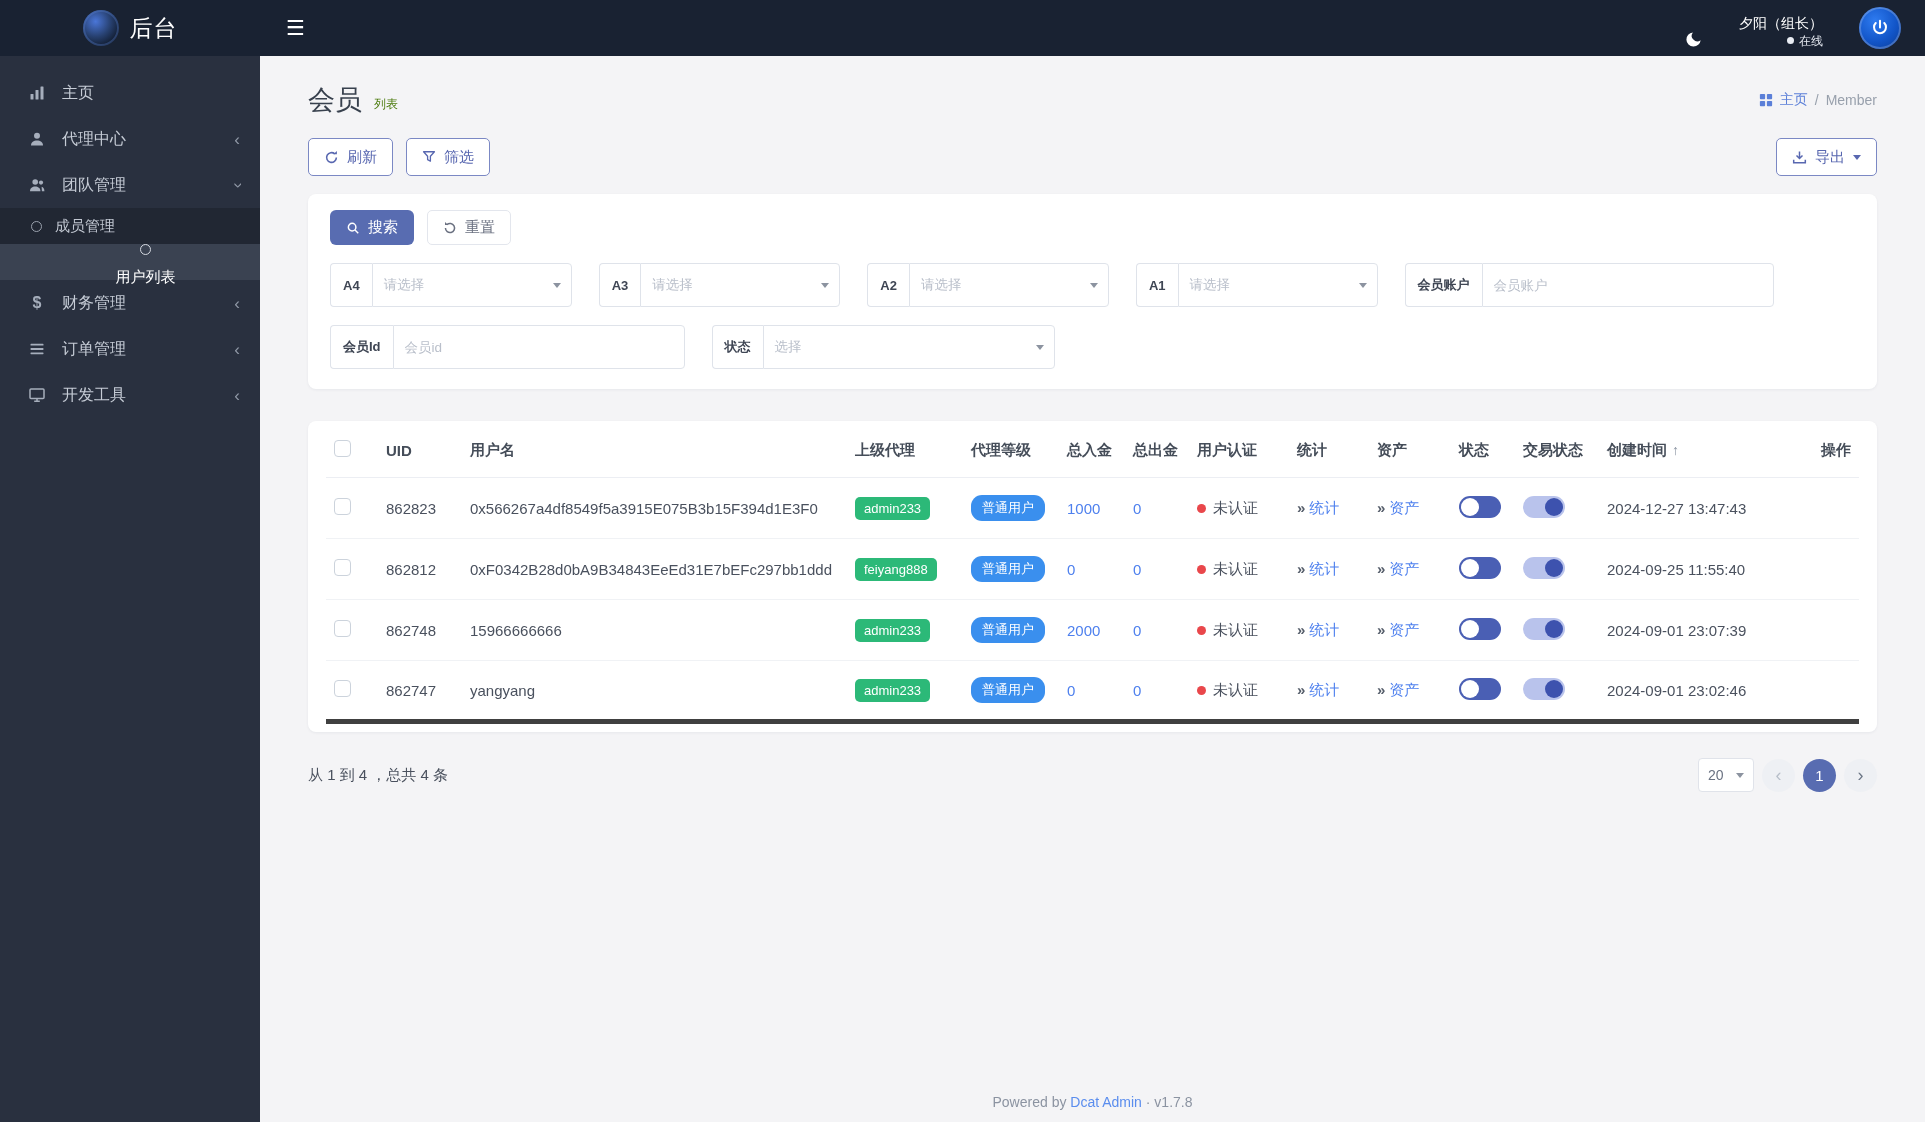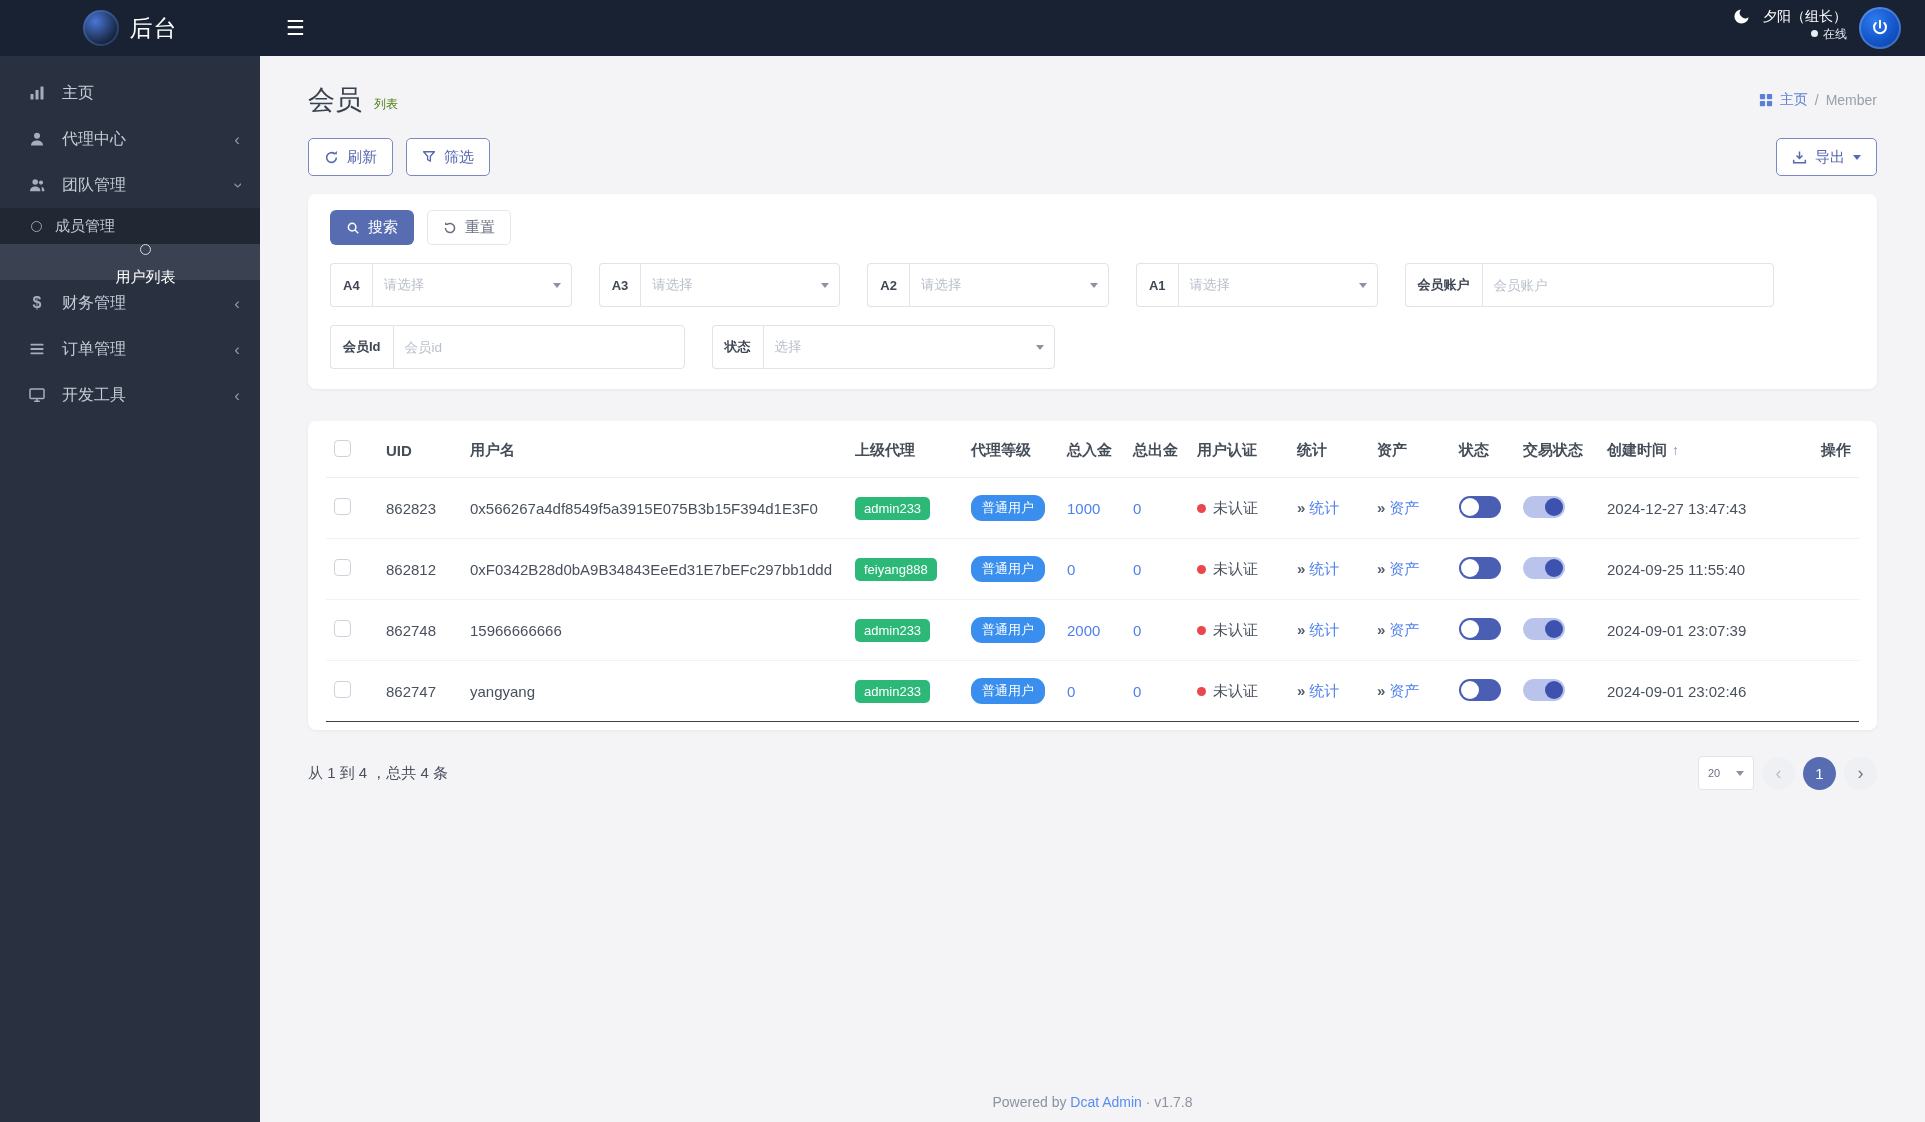--- a/index.html
+++ b/index.html
@@ -18,7 +18,7 @@
     box-shadow: inset 0 0 0 2px rgba(90,130,210,.35); }
   .brand-text { color:#fff; font-size:23px; letter-spacing:1px; }
   .hamburger { color:#fff; font-size:21px; margin-left:26px; cursor:pointer; }
-  .topbar-right { margin-left:auto; display:flex; align-items:flex-start; gap:12px; padding-right:24px; }
+  .topbar-right { margin-left:auto; display:flex; align-items:flex-end; gap:36px; padding-right:24px; }
   .moon { color:#fff; cursor:pointer; }
   .user-block { text-align:right; color:#fff; line-height:1.35; cursor:pointer; }
   .user-name { font-size:14px; }

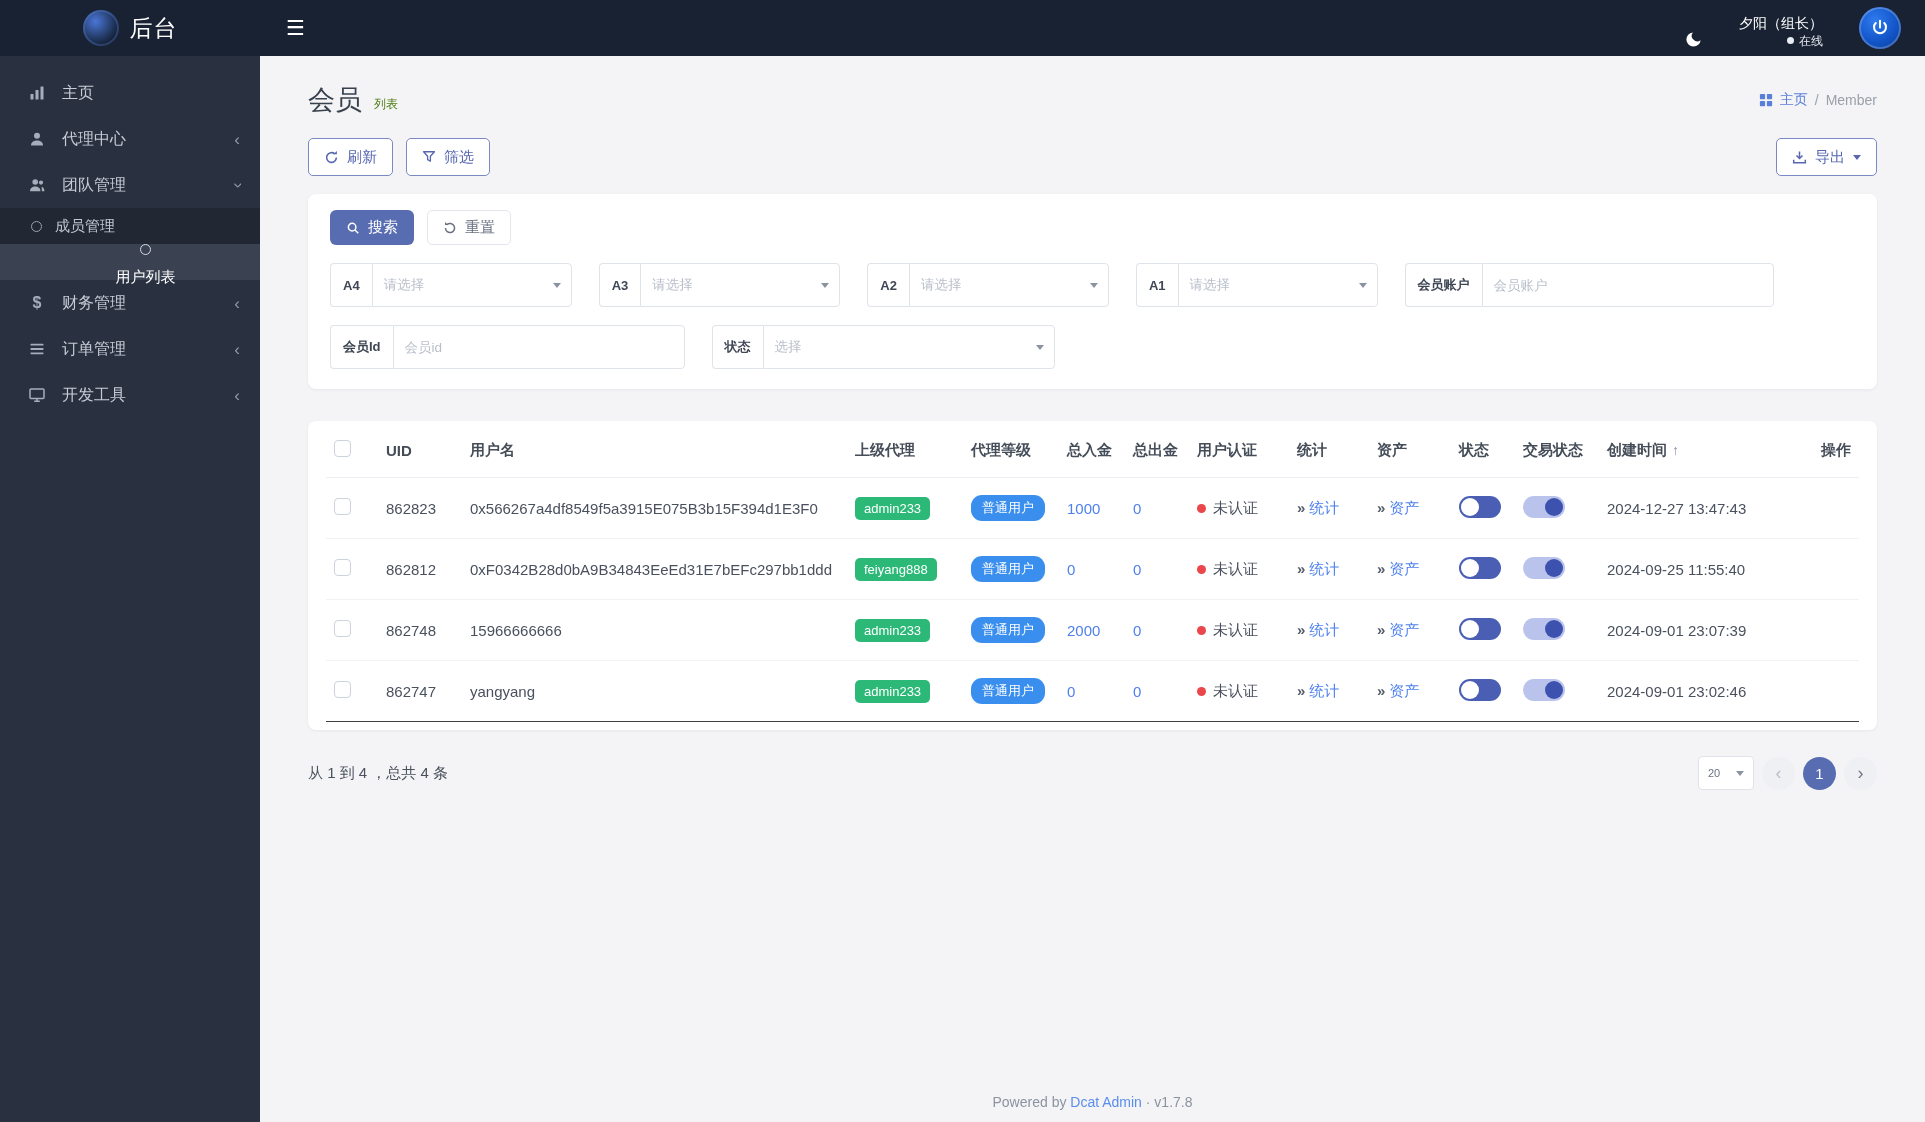--- a/index.html
+++ b/index.html
@@ -86,7 +86,7 @@
   th { border-bottom:1px solid #ecEEf3; }
   td { padding:8px; height:61px; border-bottom:1px solid #f0f2f5; font-size:15px; color:#4a515e; vertical-align:middle;
        overflow:hidden; white-space:nowrap; text-overflow:ellipsis; }
-  tr:last-child td { border-bottom:1px solid #404040; }
+  tr:last-child td { border-bottom:5px solid #404040; }
   .cb { width:17px; height:17px; border:1.5px solid #ccd3dc; border-radius:4px; background:#fff; display:inline-block; cursor:pointer; }
   .badge-green { background:#2cb978; color:#fff; font-size:13px; padding:4px 9px; border-radius:5px; display:inline-block; }
   .badge-blue { background:#3a8fee; color:#fff; font-size:13px; padding:4px 11px; border-radius:11px; display:inline-block; }

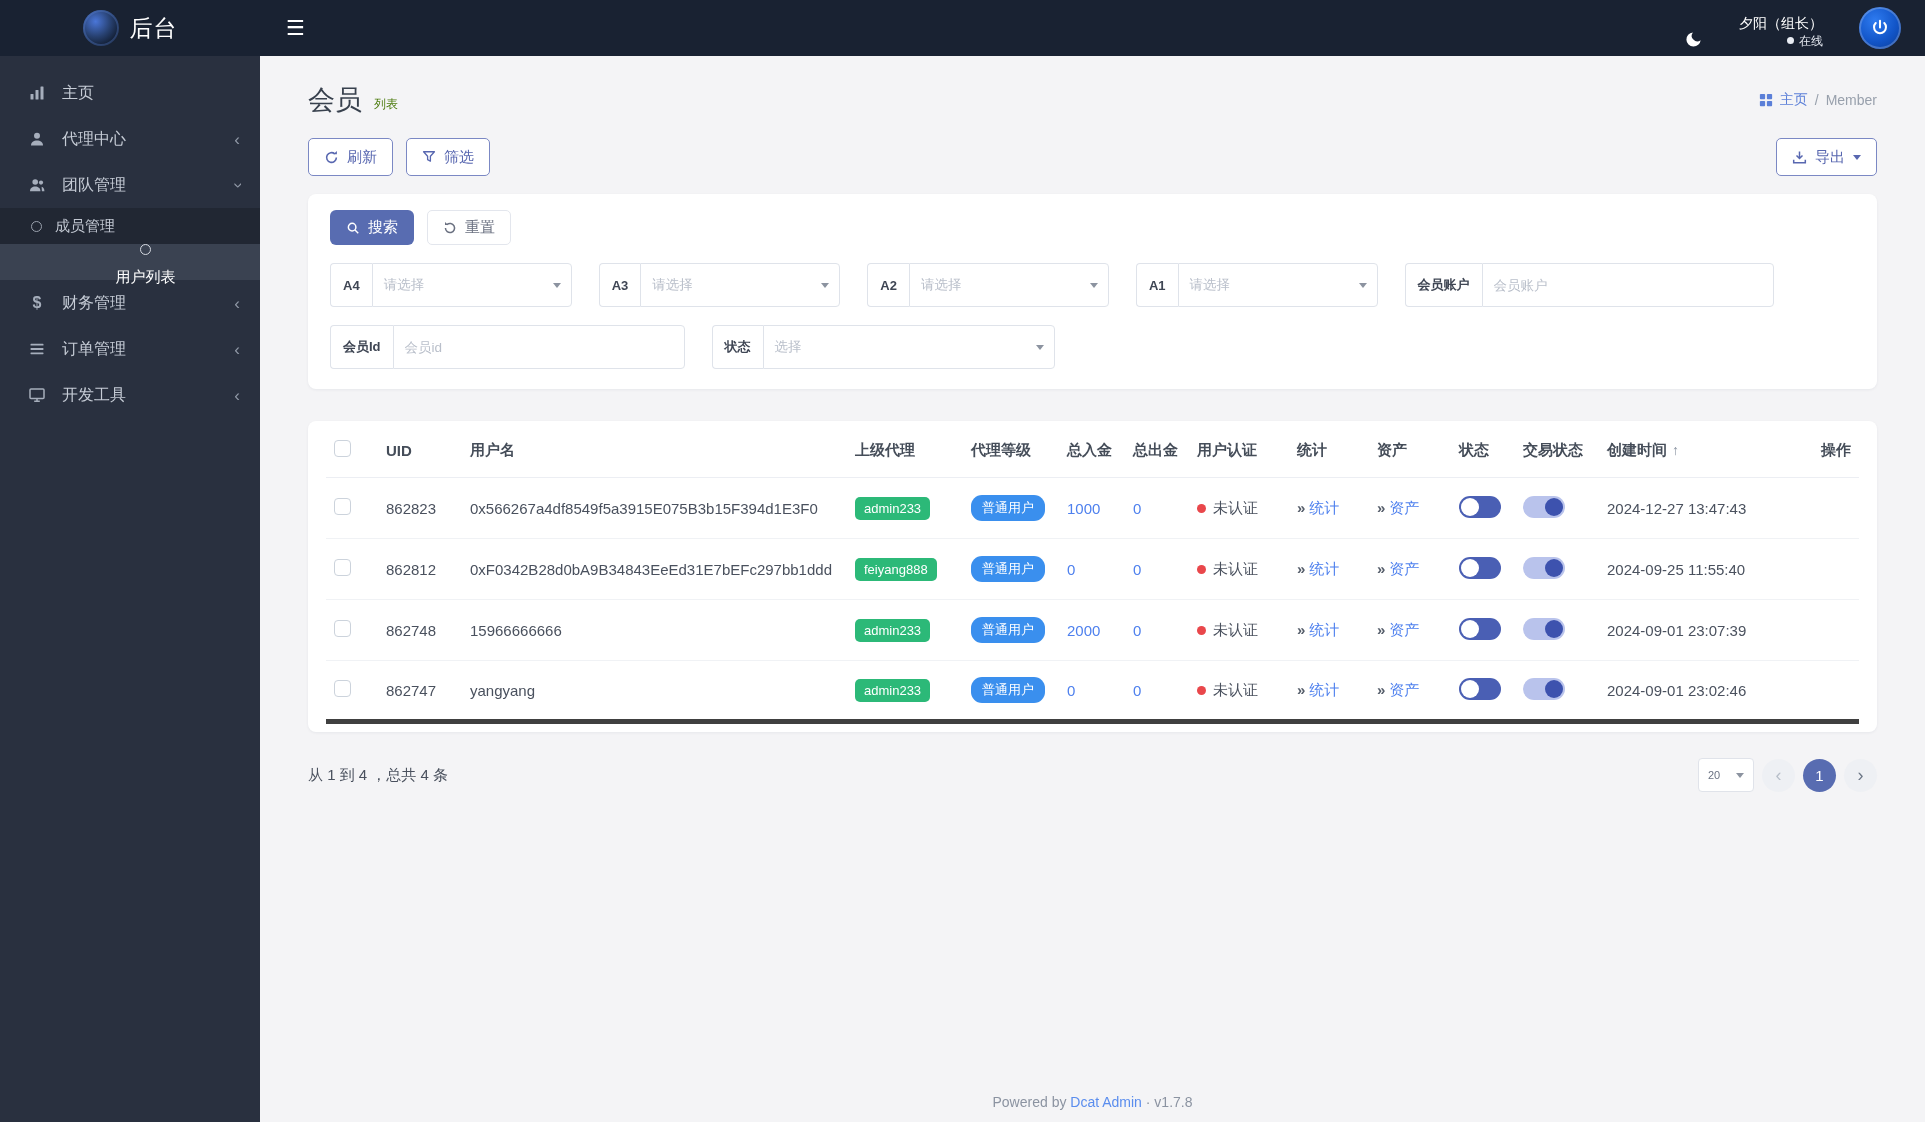--- a/index.html
+++ b/index.html
@@ -105,7 +105,7 @@
   .summary { font-size:15px; color:#4a515e; }
   .pager { margin-left:auto; display:flex; align-items:center; gap:8px; }
   .psize { width:56px; height:34px; border:1px solid #e0e3ea; border-radius:4px; background:#fff; display:flex;
-    align-items:center; justify-content:space-between; padding:0 9px; font-size:11px; color:#6a7282; cursor:pointer; }
+    align-items:center; justify-content:space-between; padding:0 9px; font-size:14px; color:#6a7282; cursor:pointer; }
   .psize .caret { color:#8c93a0; }
   .pg-btn { width:33px; height:33px; border-radius:50%; display:flex; align-items:center; justify-content:center;
     background:#eef0f4; color:#6c7686; font-size:18px; cursor:pointer; }

